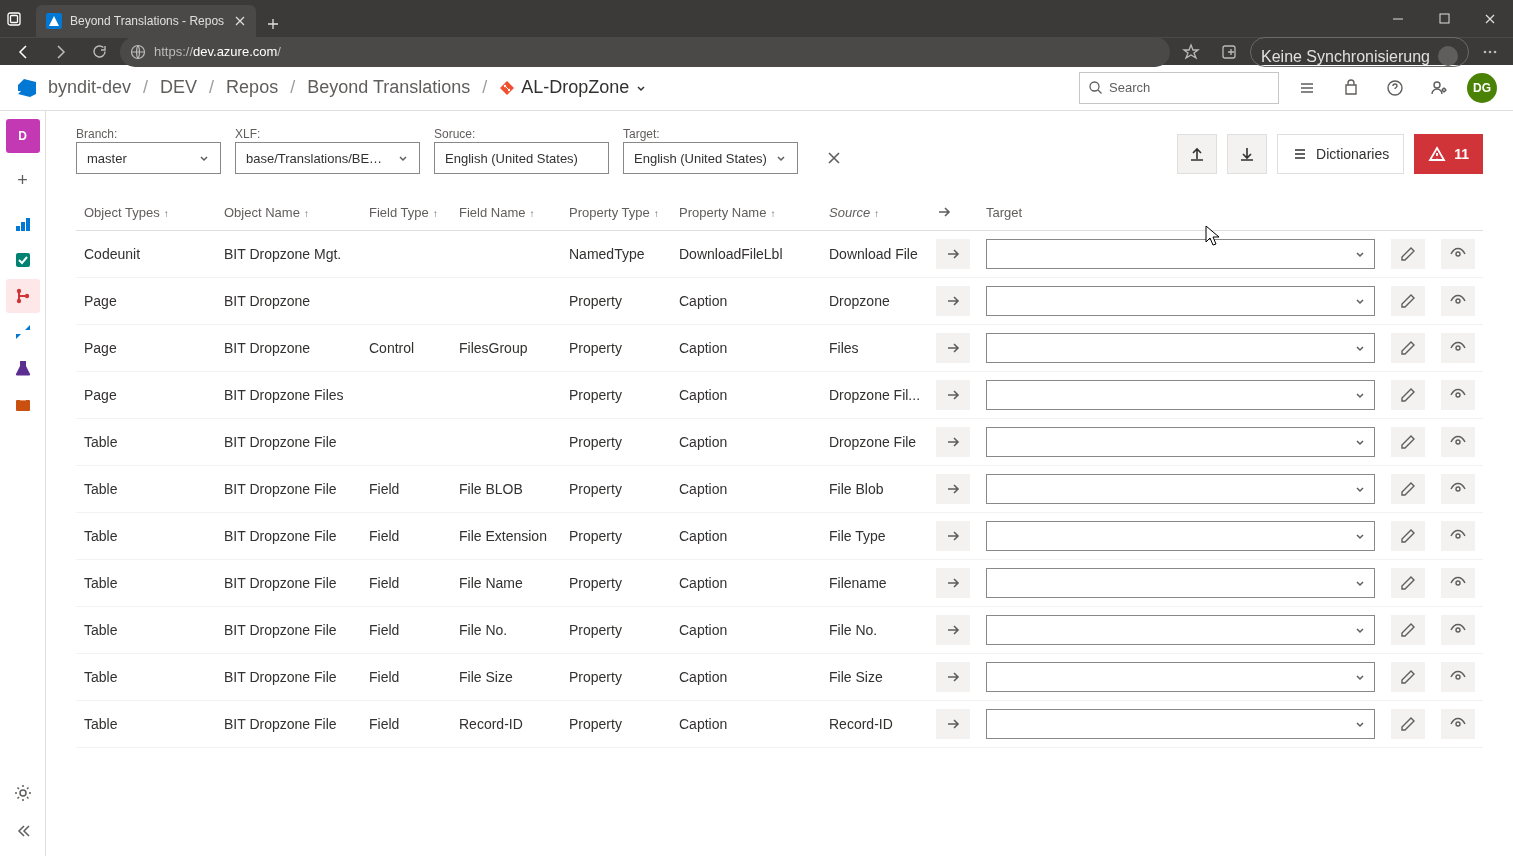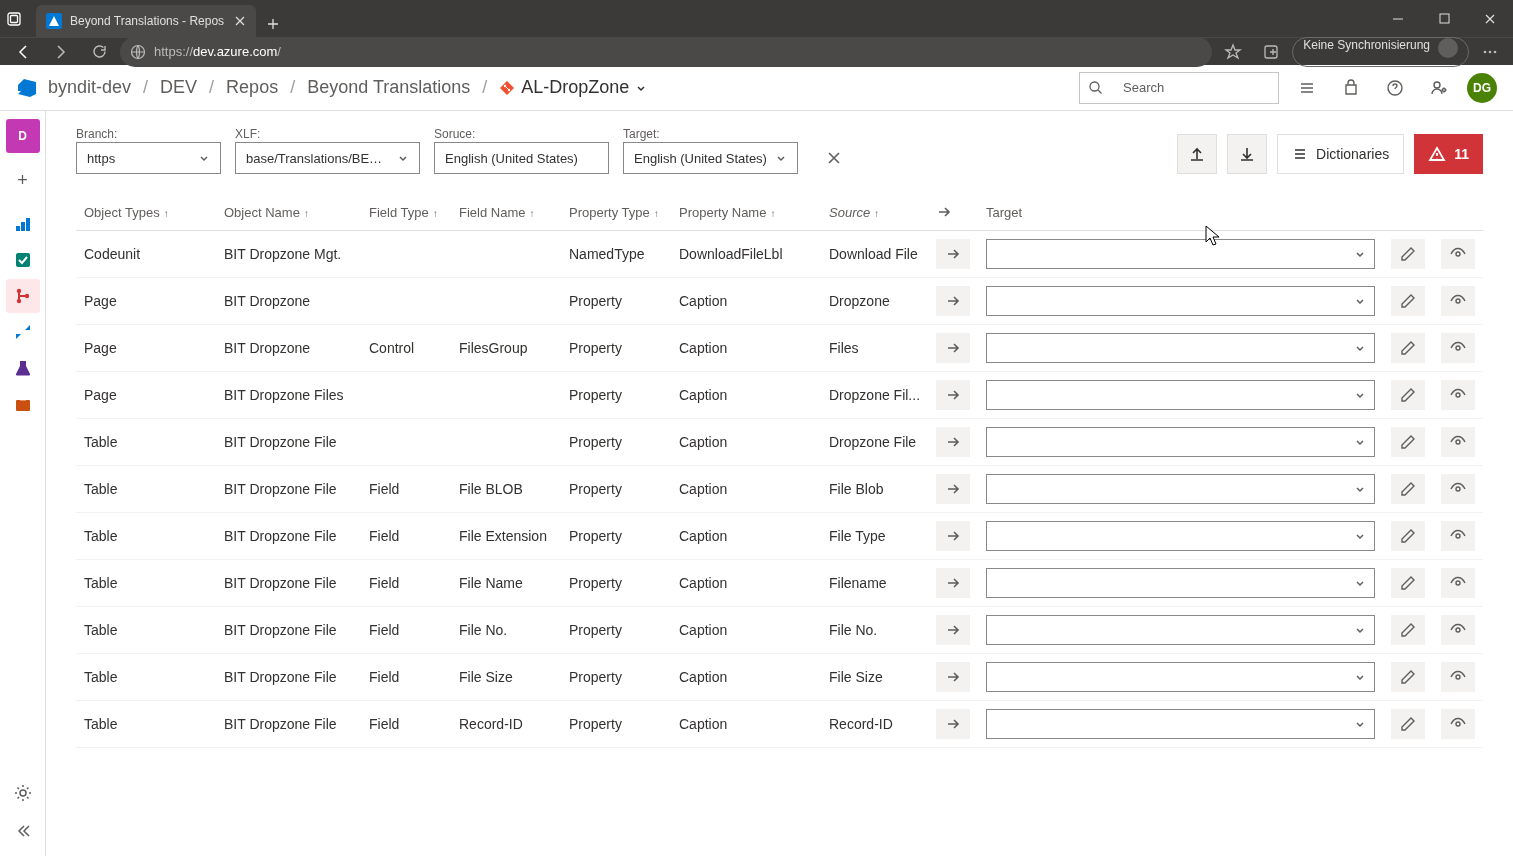--- a/index.html
+++ b/index.html
@@ -22,7 +22,7 @@
 .address-bar { flex: 1; background: #4a4948; height: 30px; border-radius: 15px; display: flex; align-items: center; padding: 0 10px; color: #bdbbb9; gap: 8px; }
 .address-bar .url { color: #bdbbb9; font-size: 13px; }
 .address-bar .url strong { color: #fff; font-weight: 400; }
-.sync-pill { border: 1px solid #6b6a68; border-radius: 15px; height: 30px; display: flex; align-items: flex-start; padding: 0 10px; color: #e1dfdd; gap: 8px; font-size: 12px; }
+.sync-pill { border: 1px solid #6b6a68; border-radius: 15px; height: 30px; display: flex; align-items: flex-end; padding: 0 10px; color: #e1dfdd; gap: 8px; font-size: 16px; }
 .sync-pill .avatar-small { width: 20px; height: 20px; border-radius: 50%; background: #605e5c; }
 
 

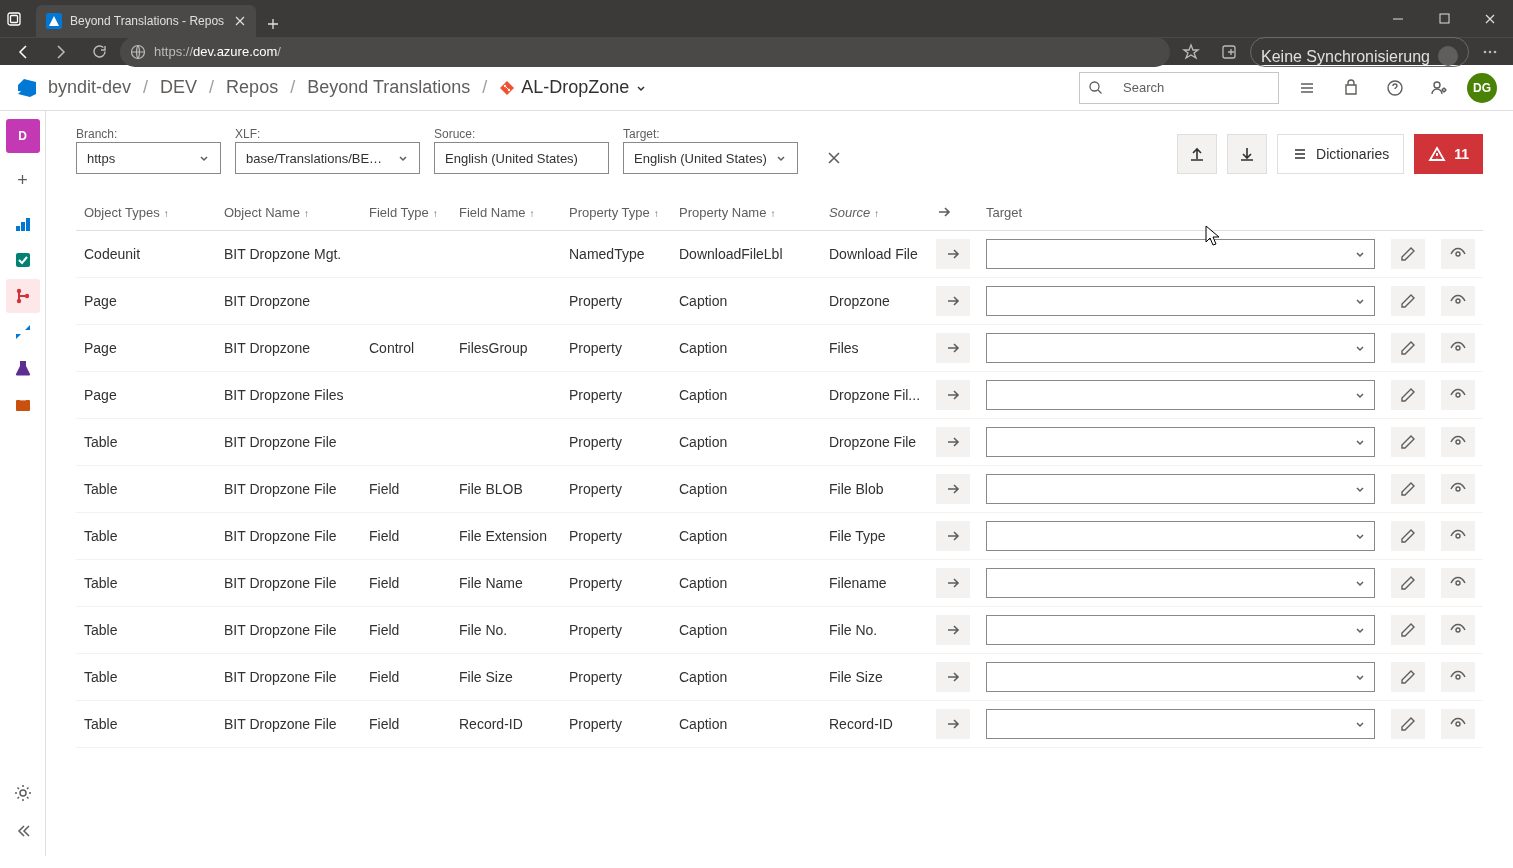--- a/index.html
+++ b/index.html
@@ -34,7 +34,7 @@
 .breadcrumbs .repo { display: flex; align-items: center; gap: 6px; color: #323130; }
 .repo-icon { width: 16px; height: 16px; }
 .header-right { margin-left: auto; display: flex; align-items: center; gap: 12px; }
-.search-box { width: 200px; height: 32px; border: 1px solid #c8c6c4; display: flex; align-items: center; padding: 0 8px; gap: 20px; color: #605e5c; }
+.search-box { width: 200px; height: 32px; border: 1px solid #c8c6c4; display: flex; align-items: center; padding: 0 8px; gap: 6px; color: #605e5c; }
 .header-icon { width: 32px; height: 32px; display: flex; align-items: center; justify-content: center; color: #605e5c; }
 .user-avatar { width: 30px; height: 30px; border-radius: 50%; background: #498205; color: #fff; display: flex; align-items: center; justify-content: center; font-size: 12px; font-weight: 600; }
 

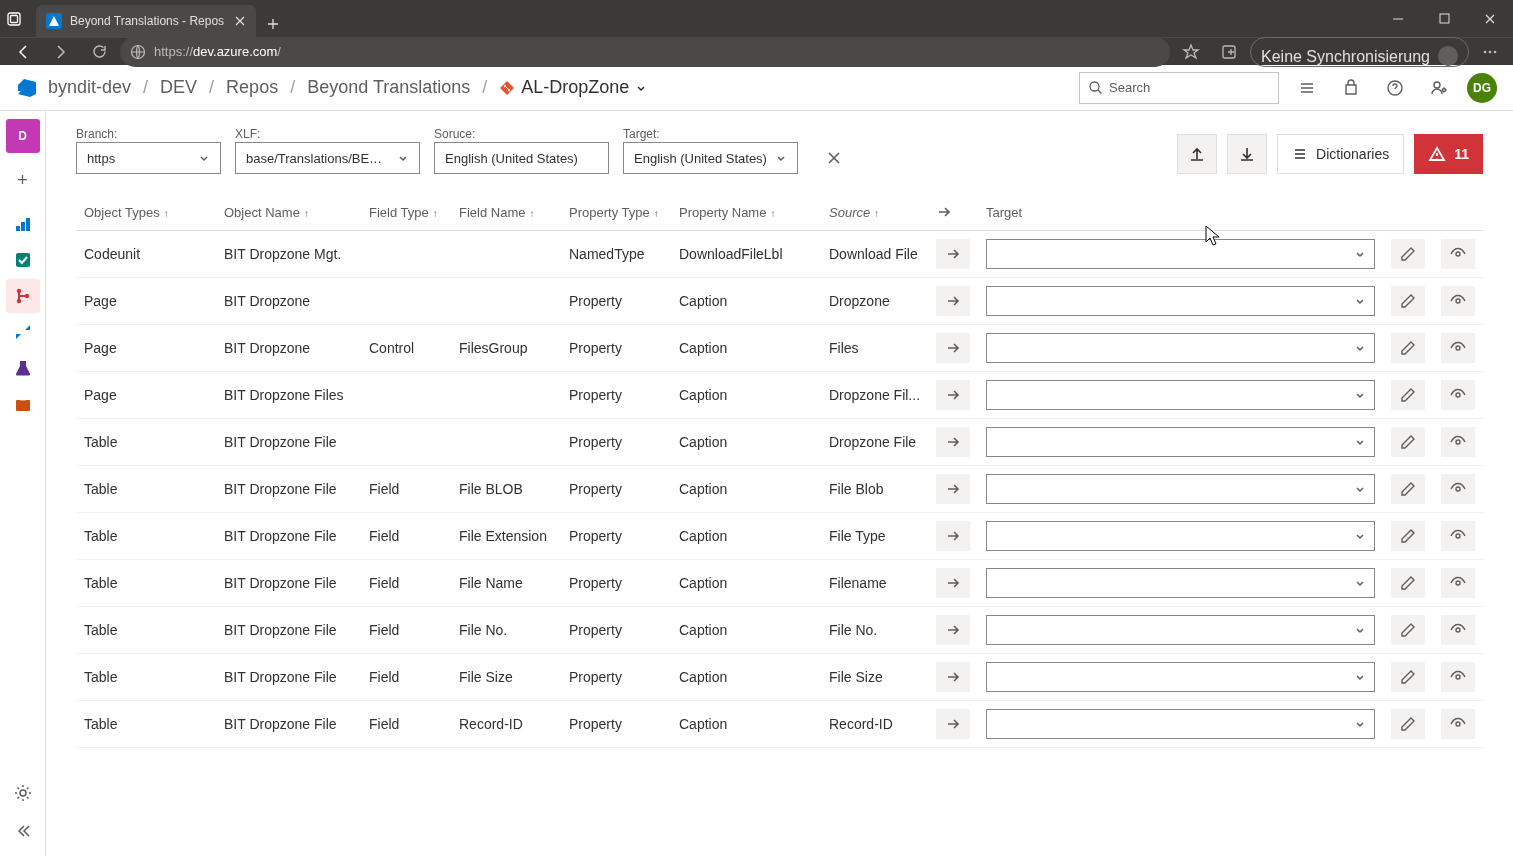--- a/index.html
+++ b/index.html
@@ -327,7 +327,7 @@
       <div class="filter-group">
         <span class="filter-label">Branch:</span>
         <div class="dropdown w-branch">
-          <span>https</span>
+          <span>master</span>
           <span class="chev">
               <svg width="12" height="12" viewBox="0 0 12 12" fill="none" stroke="currentColor" stroke-width="1.5">
                 <path d="M3 5 L6 8 L9 5"></path>

